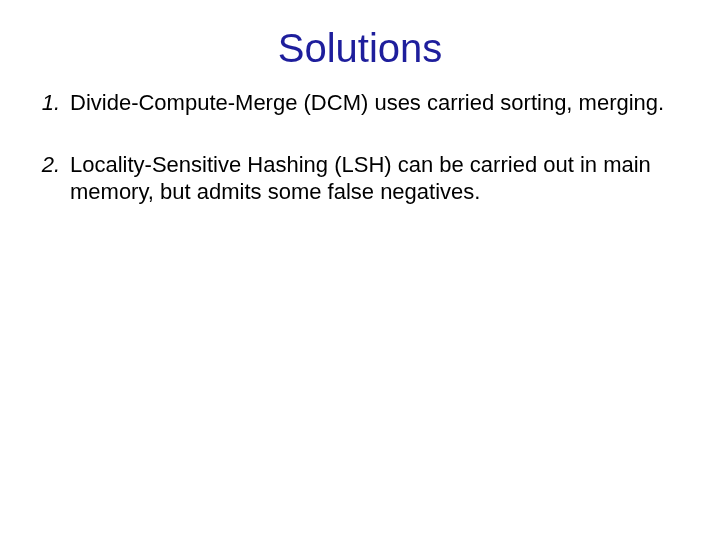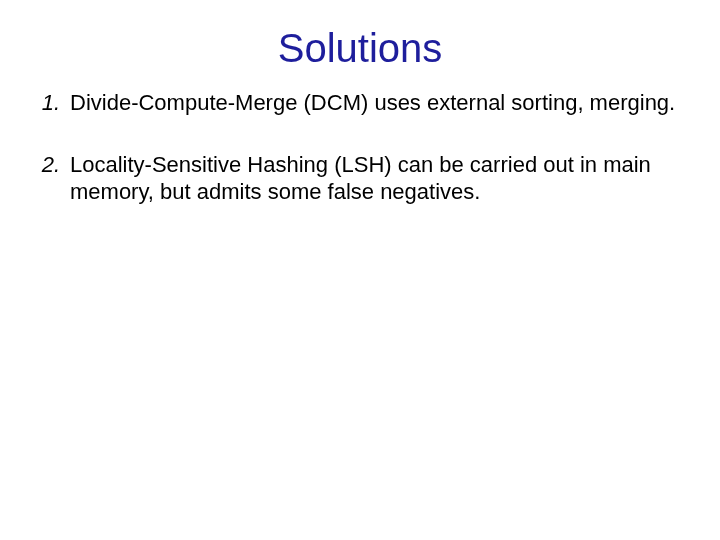--- a/index.html
+++ b/index.html
@@ -58,7 +58,7 @@
     <div class="item">
       <div class="num">1.</div>
       <div class="body">
-        <span class="term">Divide-Compute-Merge</span><span> (DCM) uses external sorting, merging.</span>
+        <span class="term">Divide-Compute-Merge</span><span> (DCM) uses carried sorting, merging.</span>
       </div>
     </div>
 

